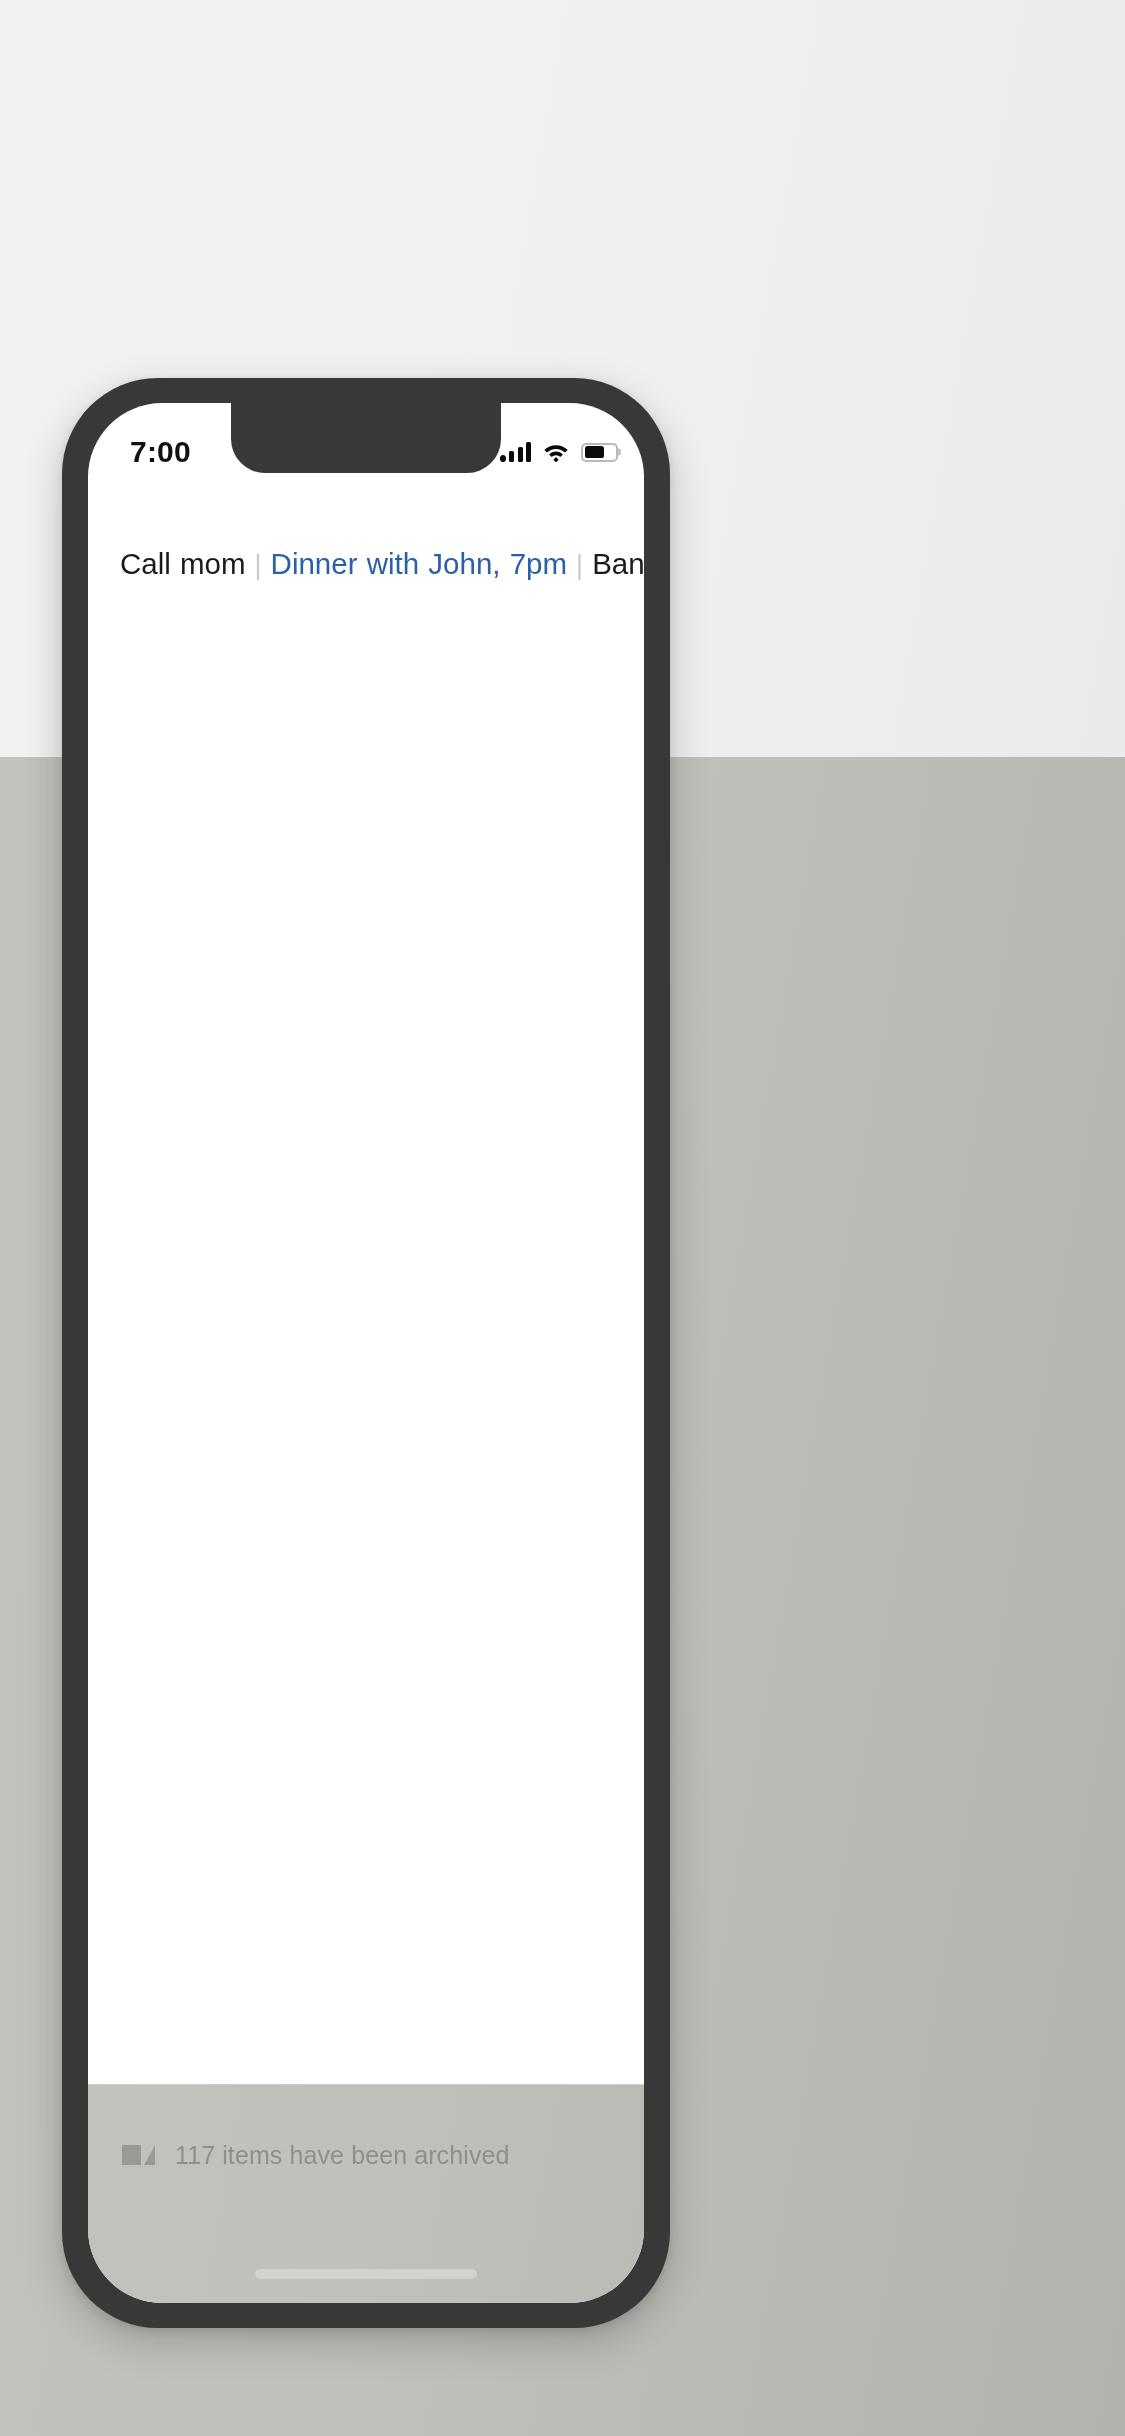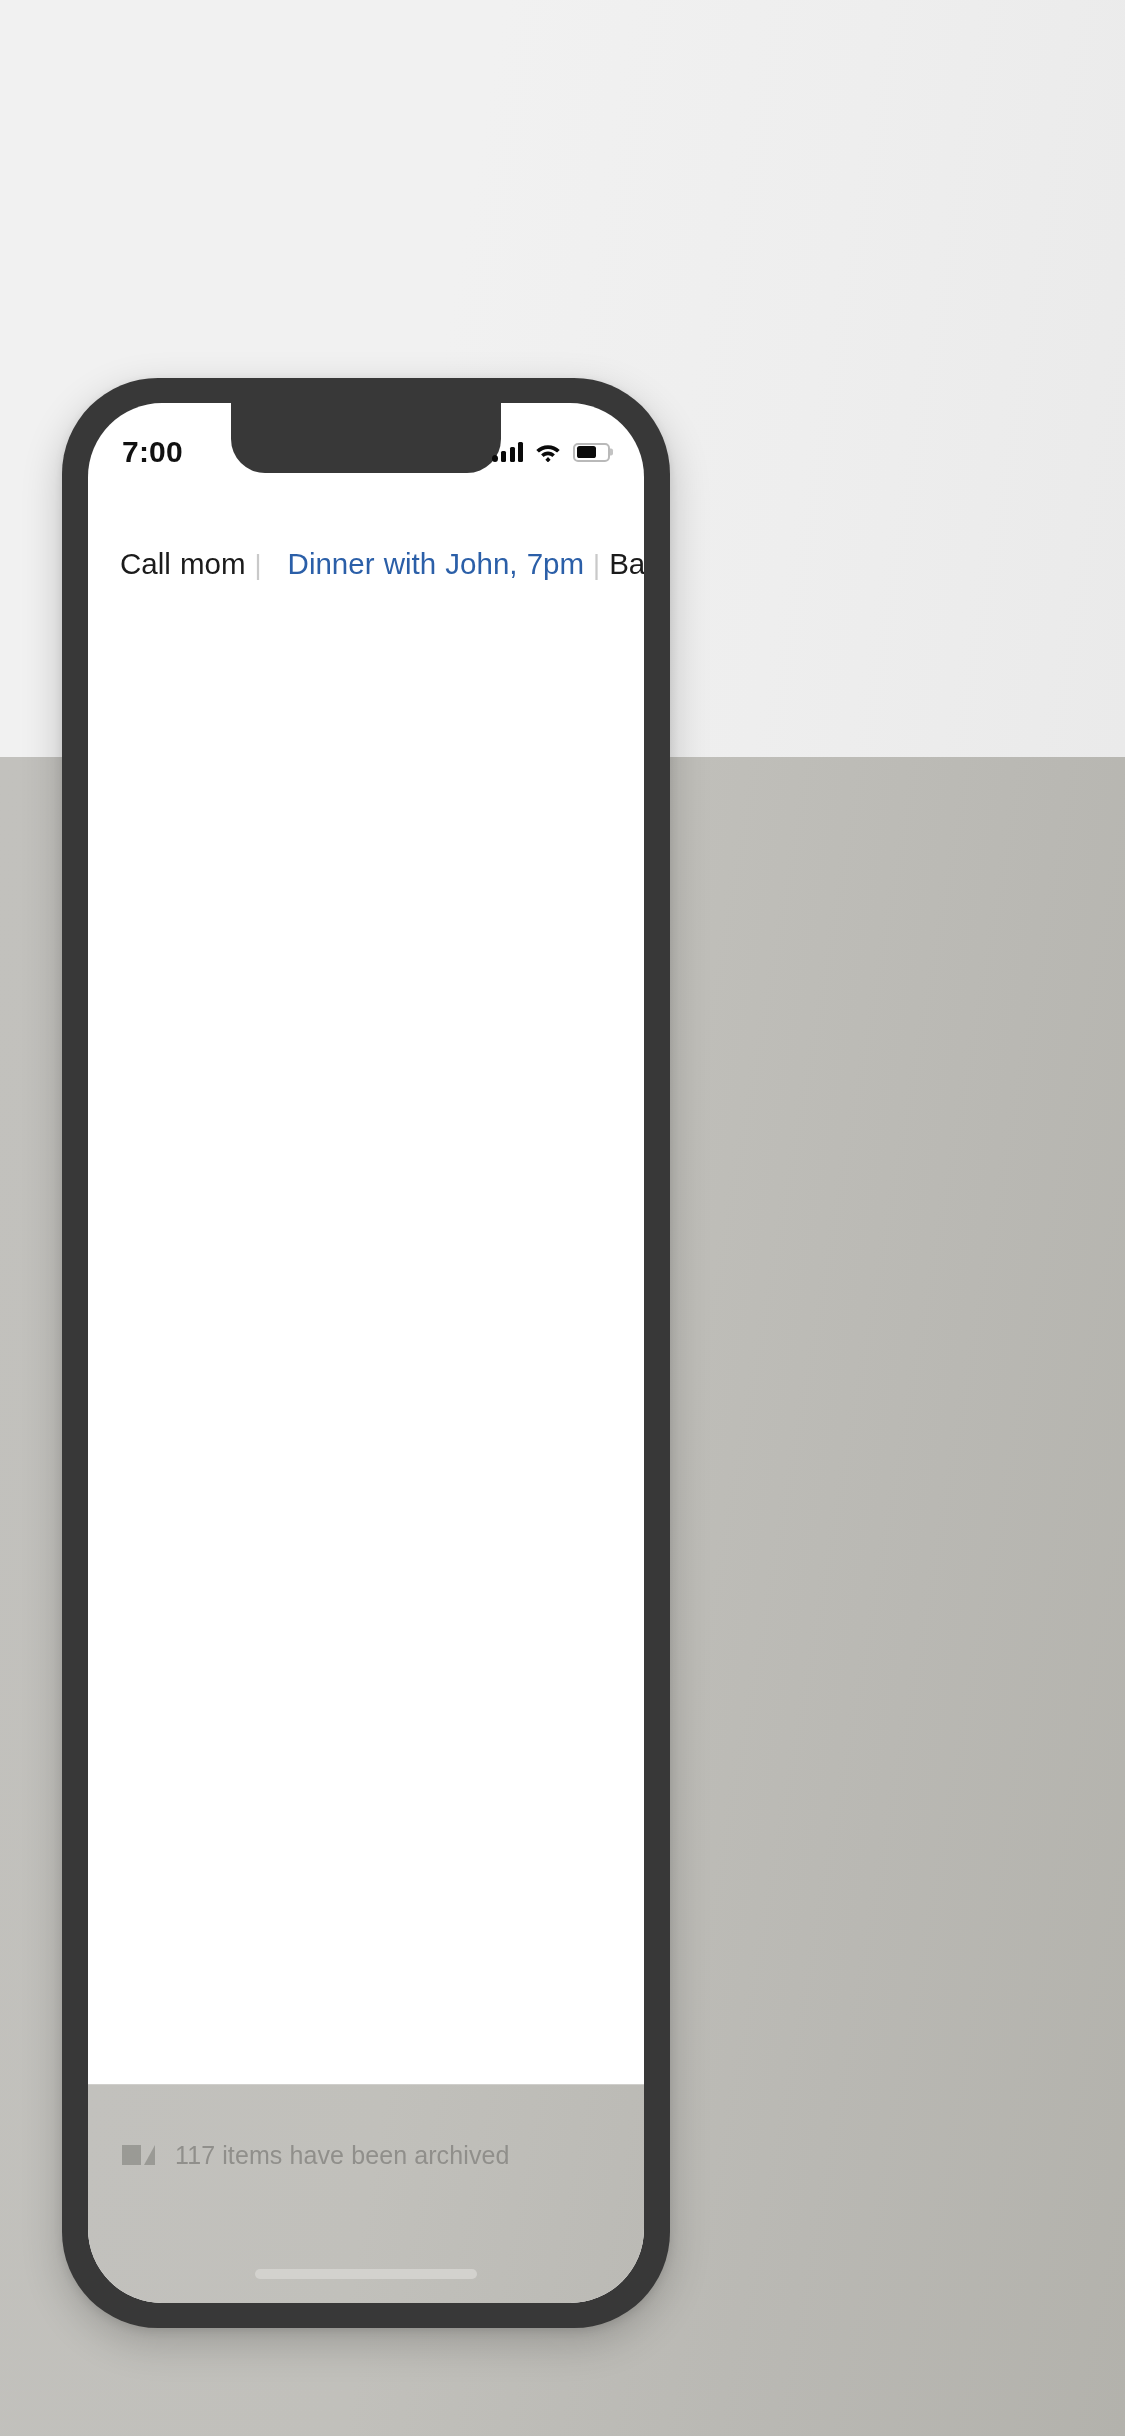--- a/index.html
+++ b/index.html
@@ -52,7 +52,7 @@
 
   
   #statusbar{
-    position:absolute; left:0; top:0; width:556px; height:76px;
+    position:absolute; left:8px; top:0; width:556px; height:76px;
     display:flex; align-items:center; justify-content:space-between;
     padding:0 34px; z-index:7;
   }

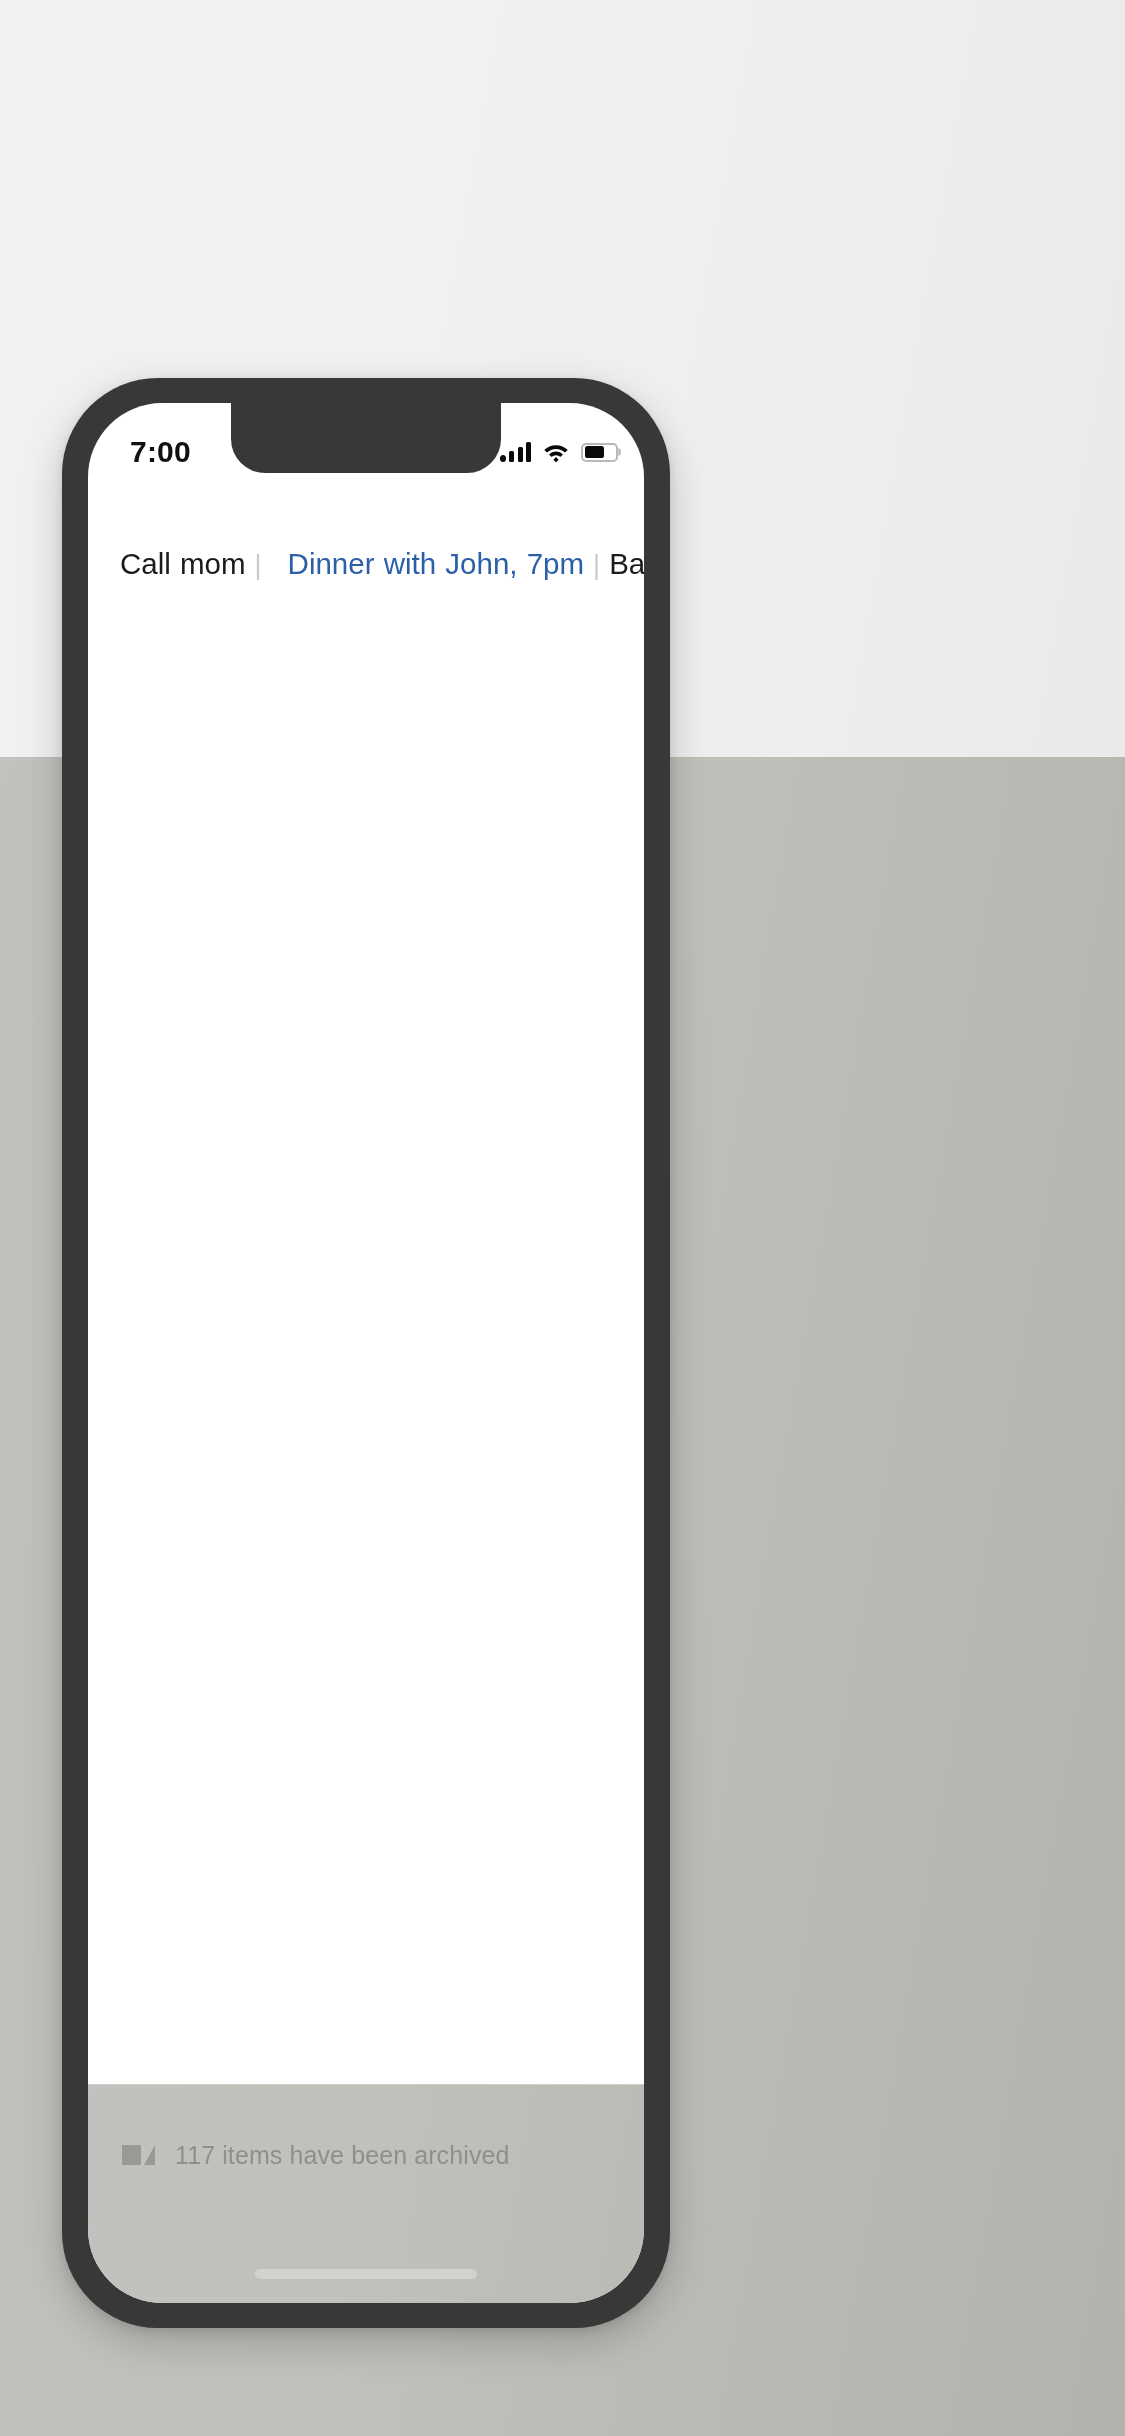--- a/index.html
+++ b/index.html
@@ -98,7 +98,7 @@
   }
   #task-flow .task{ white-space:nowrap;text-align:right; }
   #task-flow .task.c-default{ color:#1b1b1b; }
-  #task-flow .task.c-blue{ color:#2b5fa8;margin-left:17px; }
+  #task-flow .task.c-blue{ color:#2b5fa8; }
   #task-flow .sep{
     color:#c9c9c9; padding:0 9px; font-size:27px;
   }

